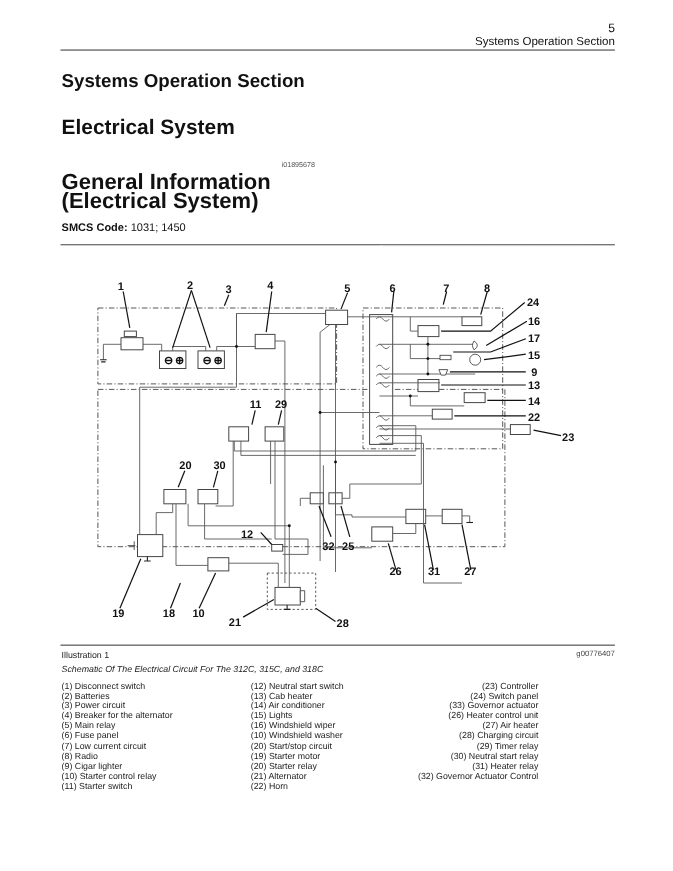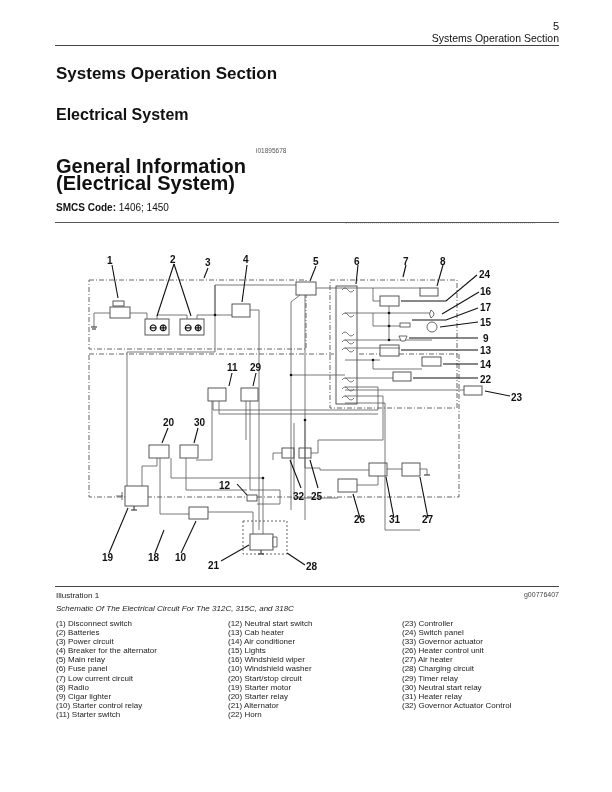--- a/index.html
+++ b/index.html
@@ -9,7 +9,7 @@
   .run-head{right:53px;top:32px;font-size:10.5px;text-align:right;}
   .head-rule{left:55px;right:53px;top:45px;height:0;border-top:1px solid #444;}
   .h1{left:56px;top:64px;font-size:17px;font-weight:bold;}
-  .h2{left:56px;top:106px;font-size:16px;font-weight:bold;}
+  .h2{left:56px;top:106px;font-size:19px;font-weight:bold;}
   .docid{left:256px;top:147px;font-size:6.5px;color:#555;}
   .h3{left:56px;top:158px;font-size:20px;font-weight:bold;line-height:17px;width:260px;}
   .smcs{left:56px;top:202px;font-size:10px;}

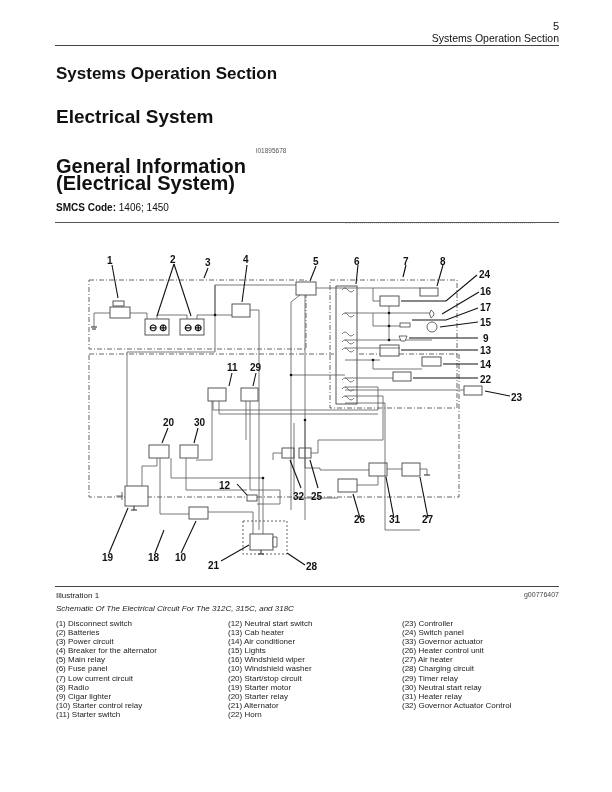--- a/index.html
+++ b/index.html
@@ -37,7 +37,7 @@
 <div class="abs h2">Electrical System</div>
 <div class="abs docid">i01895678</div>
 <div class="abs h3">General Information (Electrical System)</div>
-<div class="abs smcs"><b>SMCS Code:</b> <span>1406; 1450</span></div>
+<div class="abs smcs"><b>SMCS Code:</b> <span>1031; 1450</span></div>
 <div class="abs sec-rule"></div>
 <div class="abs faint"></div>
 

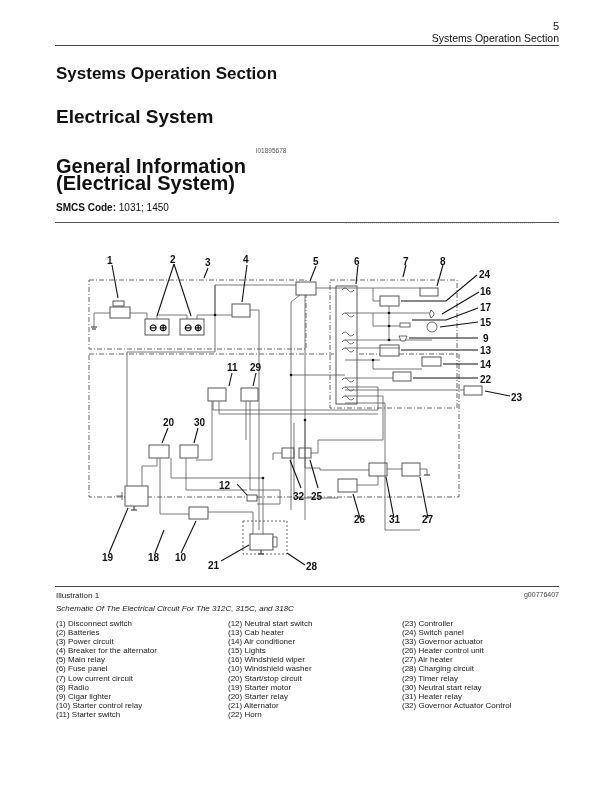--- a/index.html
+++ b/index.html
@@ -23,7 +23,7 @@
   .ill-title{left:56px;top:604px;font-size:8px;color:#222;font-style:italic;}
   .legend{top:619px;font-size:8px;line-height:9.1px;color:#222;}
   .legend div{white-space:nowrap;}
-  .lc1{left:56px;} .lc2{left:228px;} .lc3{left:402px;}
+  .lc1{left:56px;} .lc2{left:228px;} .lc3{left:380px;text-align:right;}
   svg text{font-family:"Liberation Sans",sans-serif;font-weight:bold;font-size:10px;fill:#111;}
 </style>
 </head>

